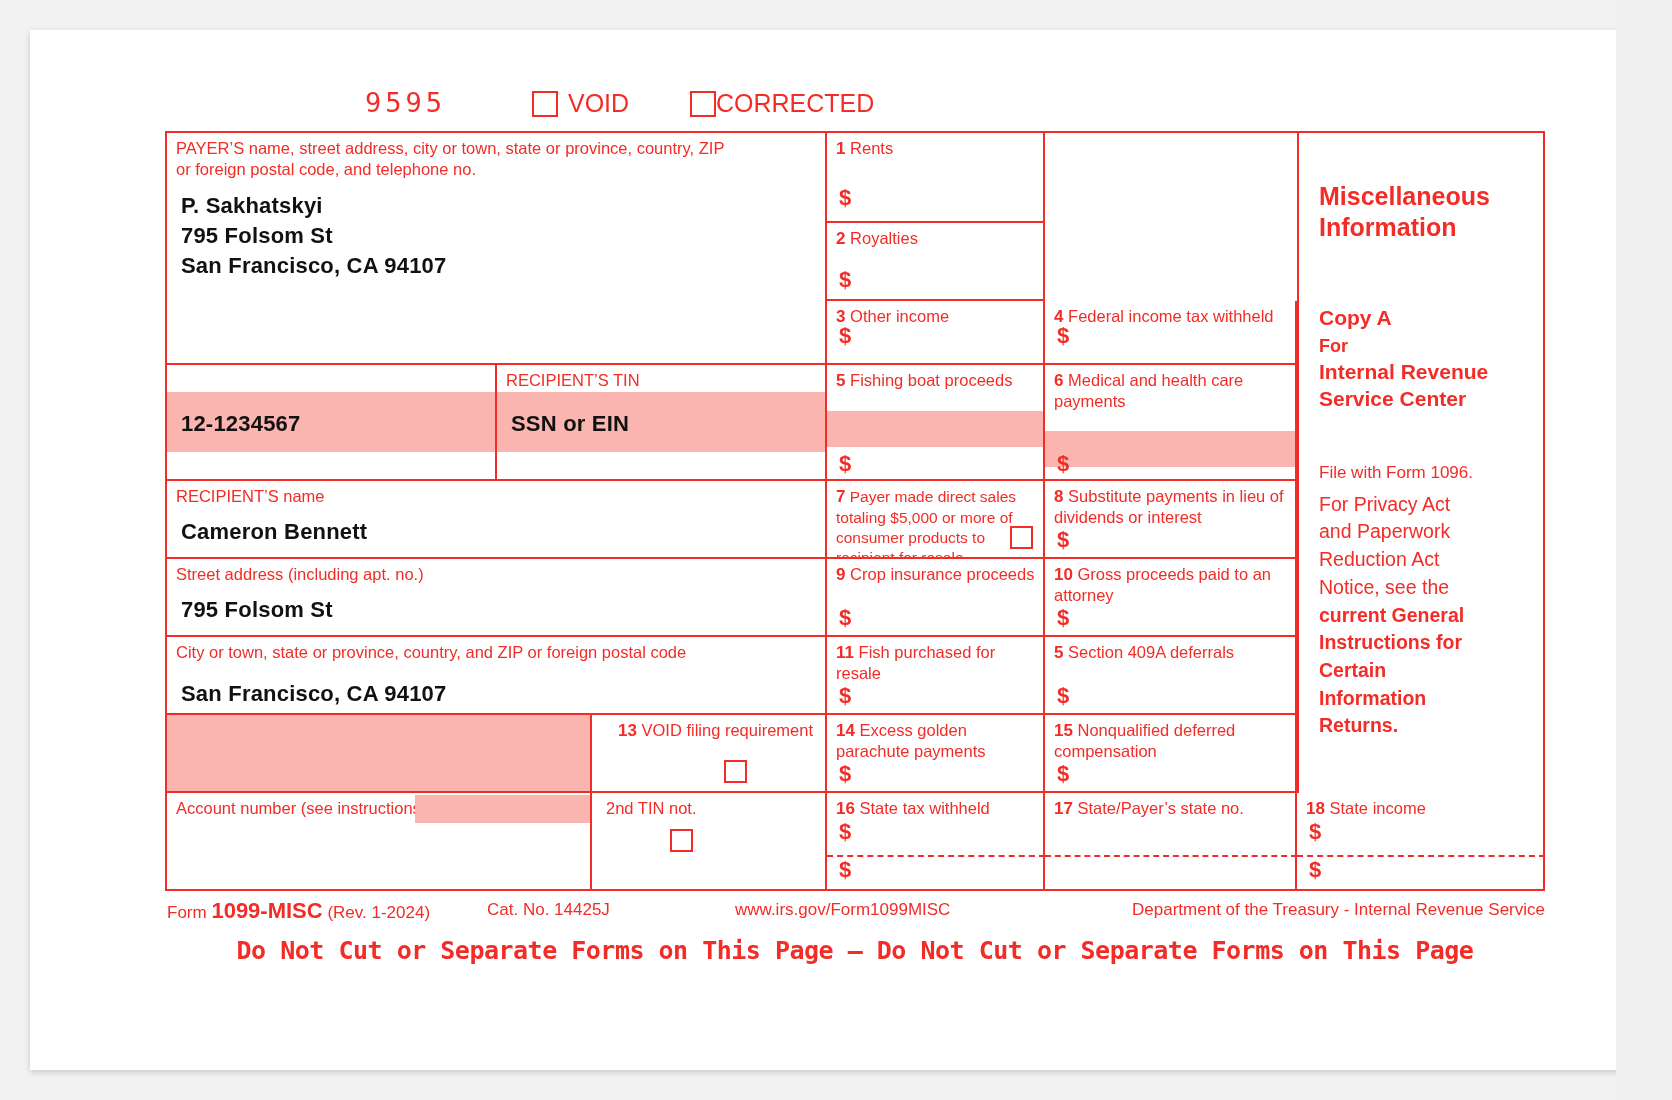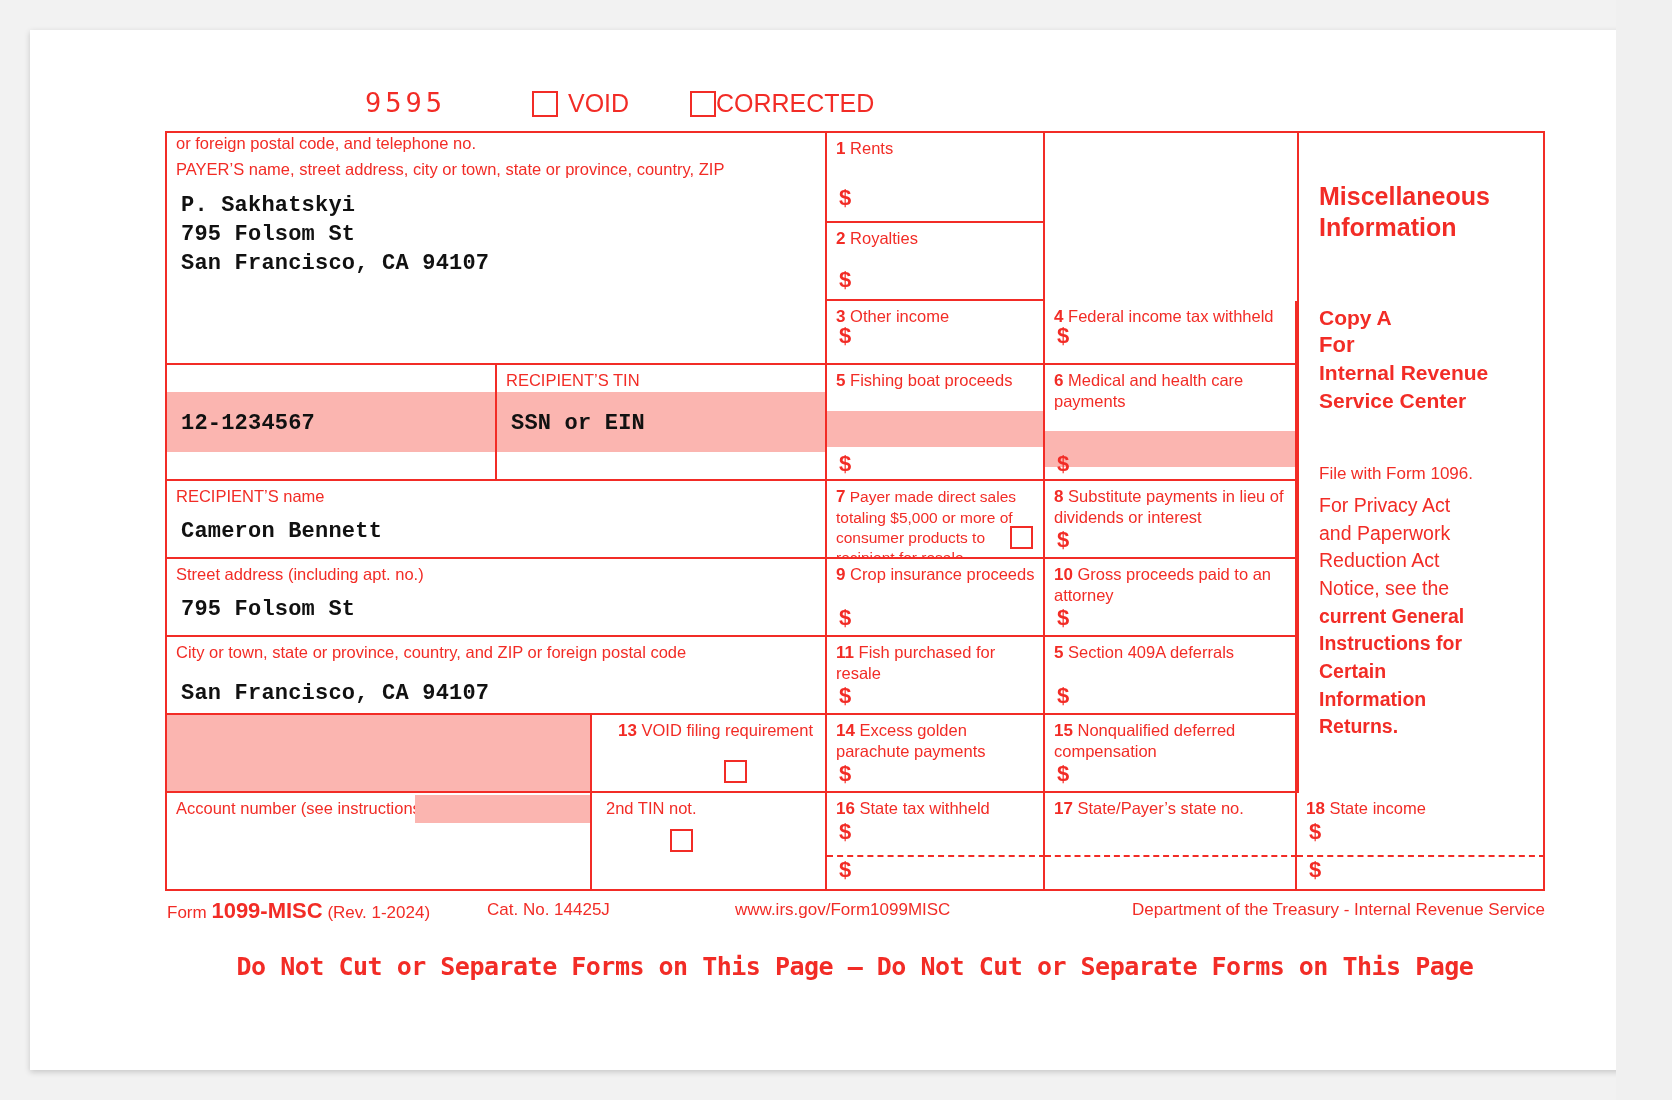--- a/index.html
+++ b/index.html
@@ -197,8 +197,8 @@
       <div class="grid">
 
         <div class="cell bb br" style="left:0;top:0;width:660px;height:232px;">
+          <span class="lbl">PAYER’S name, street address, city or town, state or province, country, ZIP</span>
           <span class="lbl" style="padding-top:0;">or foreign postal code, and telephone no.</span>
-          <span class="lbl">PAYER’S name, street address, city or town, state or province, country, ZIP</span>
           <span class="val" style="padding-top:14px;">P. Sakhatskyi</span>
           <span class="val" style="padding-top:4px;">795 Folsom St</span>
           <span class="val" style="padding-top:4px;">San Francisco, CA 94107</span>

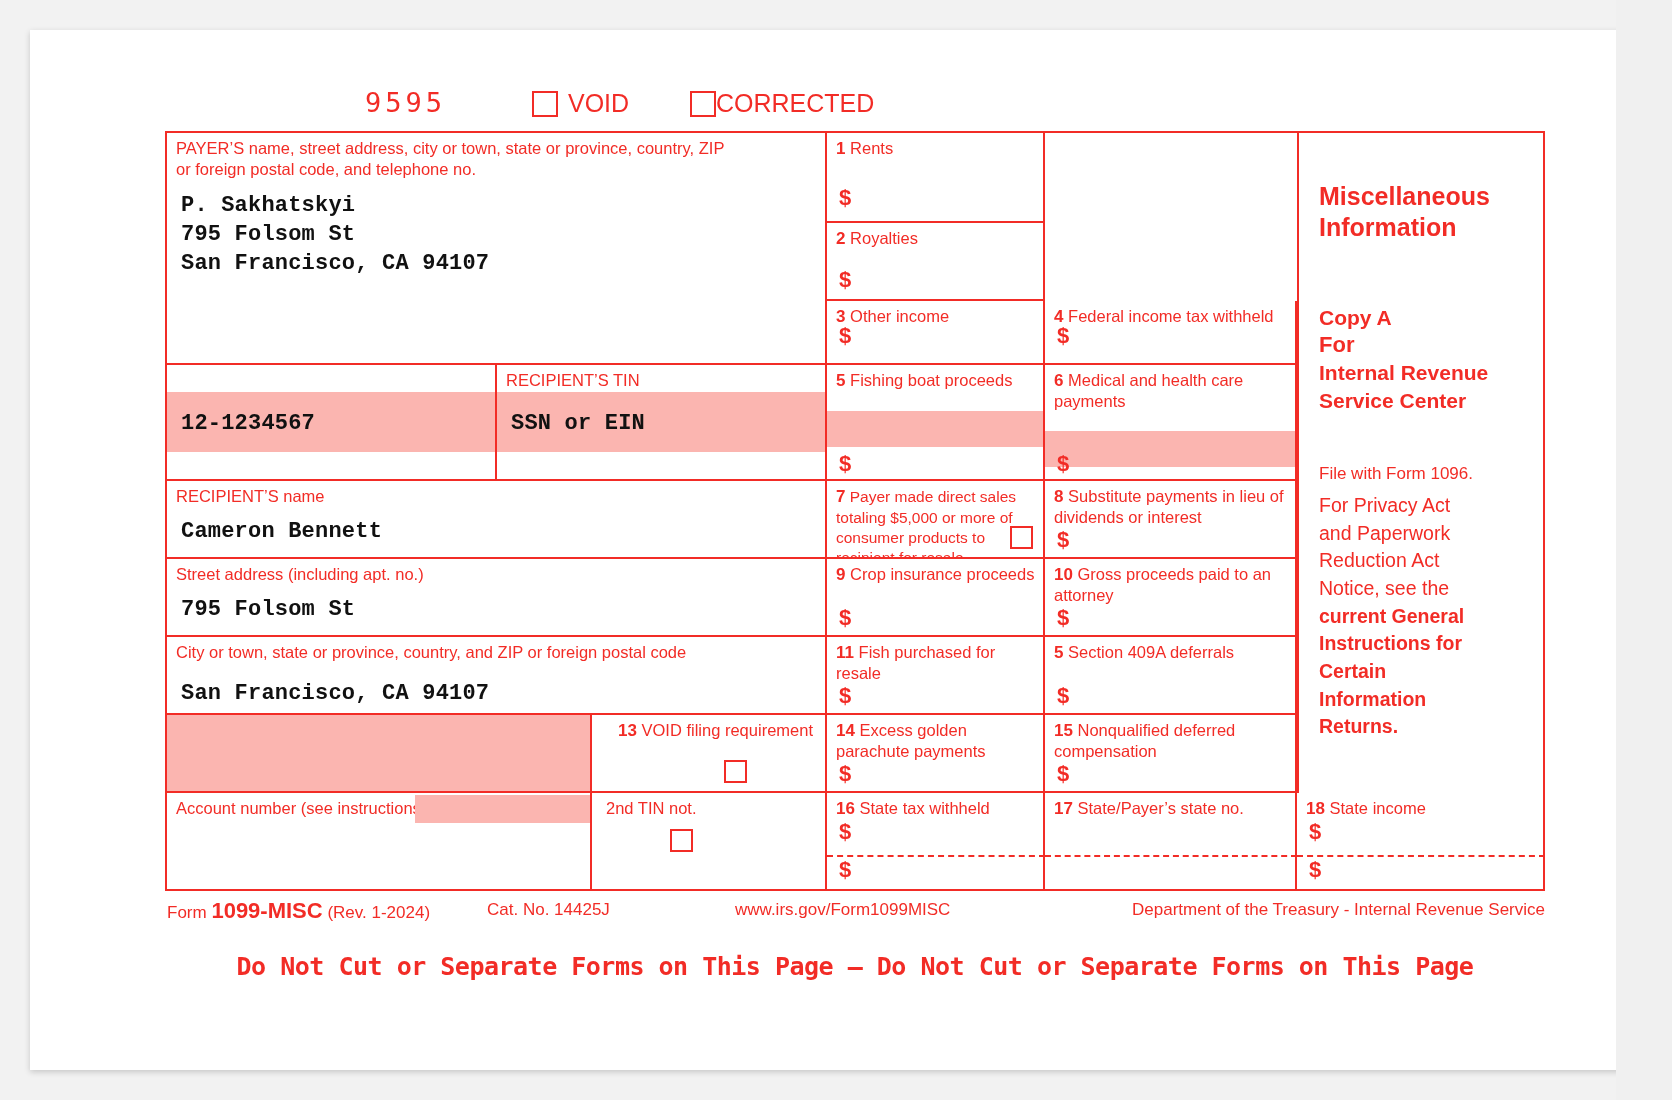--- a/index.html
+++ b/index.html
@@ -109,7 +109,6 @@
     padding: 6px 8px 0 14px;
     display: block;
     letter-spacing: .2px;
-    font-family: Liberation Mono, monospace;
   }
   .dollar {
     position: absolute;

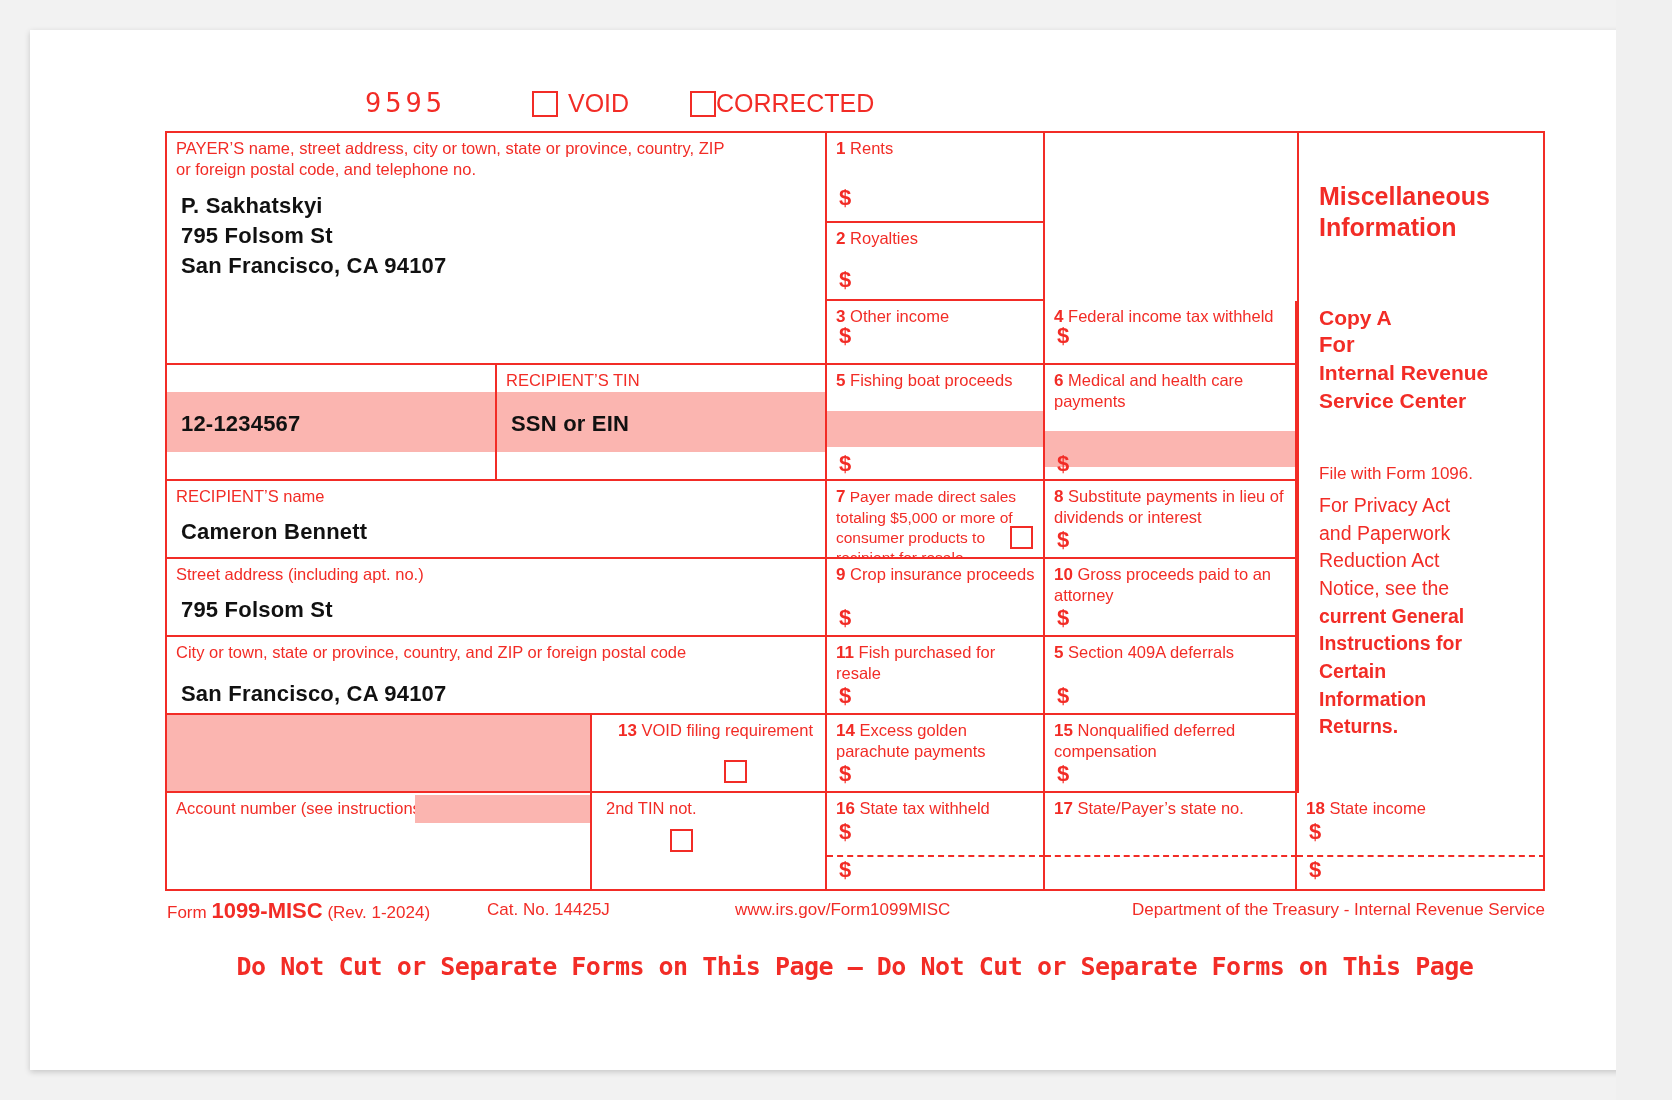--- a/index.html
+++ b/index.html
@@ -346,7 +346,7 @@
             </div>
             <div class="copya">
               <span>Copy A</span><br>
-              <span style="font-size:22px;">For</span><br>
+              <span style="font-size:18px;">For</span><br>
               <span>Internal Revenue</span><br>
               <span>Service Center</span>
             </div>

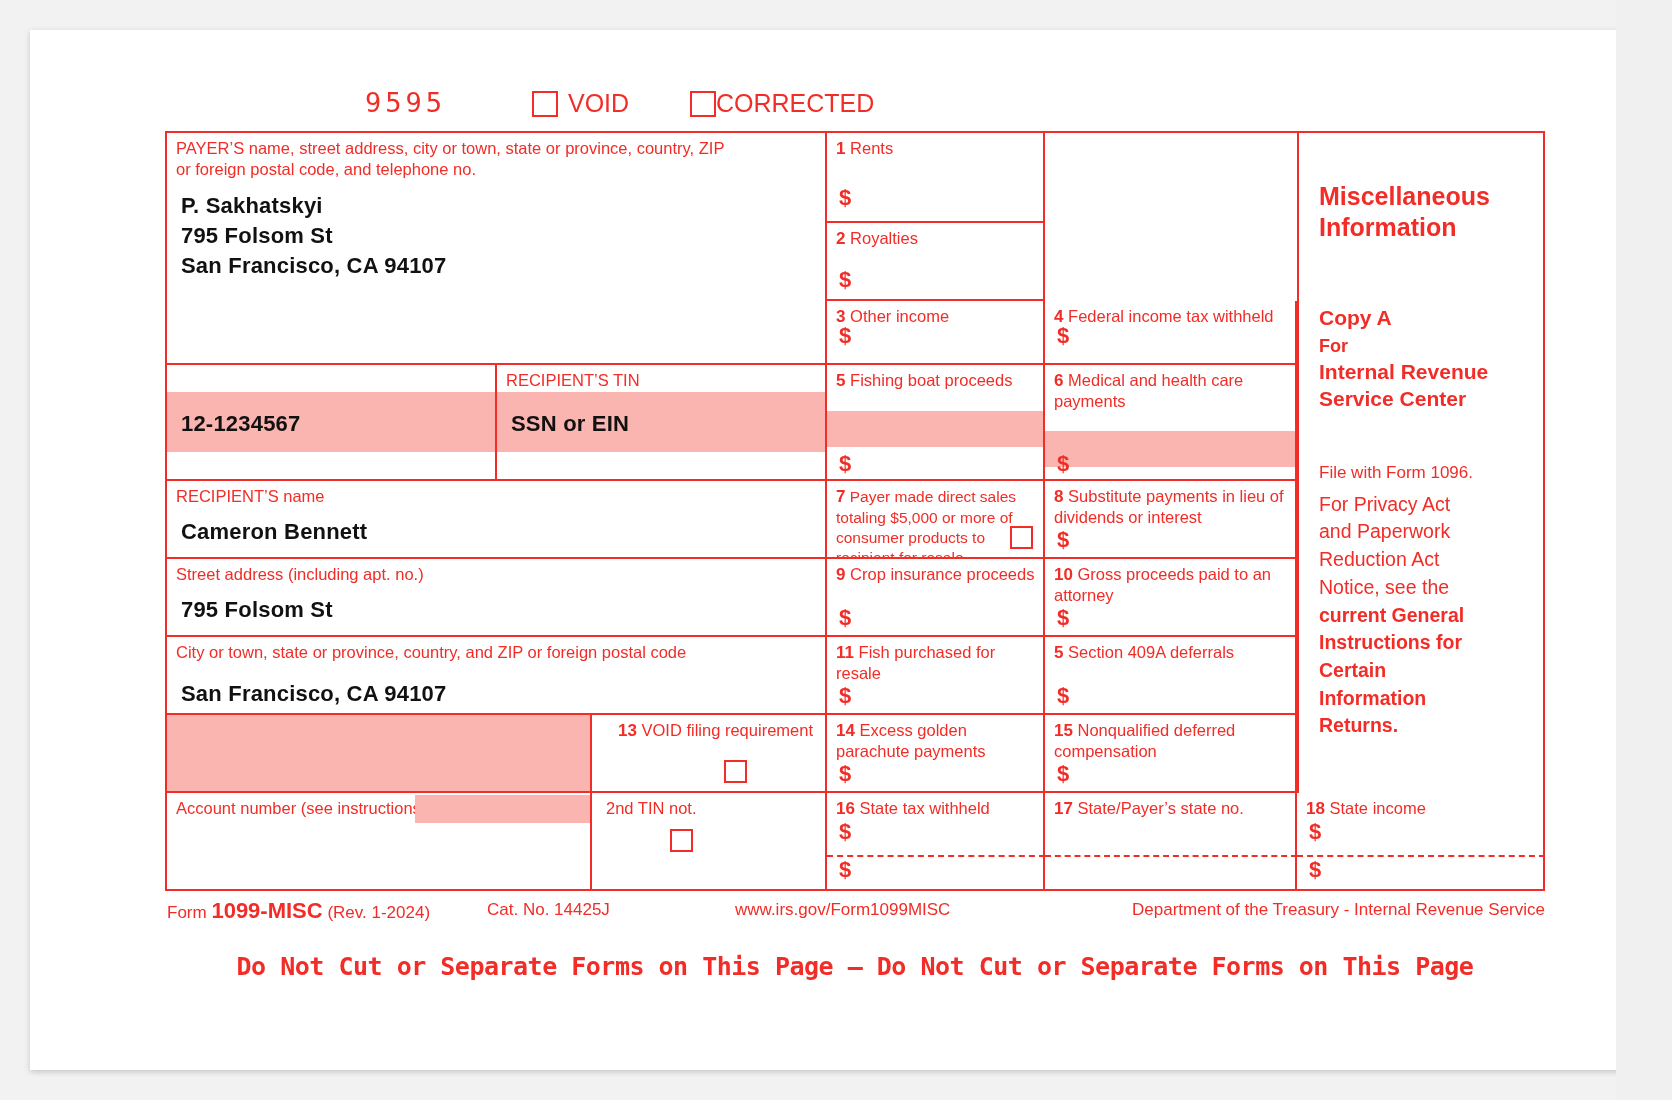--- a/index.html
+++ b/index.html
@@ -167,7 +167,7 @@
     font-family: "DejaVu Sans Mono", monospace;
     letter-spacing: -0.5px;
     color: #f22c26;
-    margin-top: 24px;
+    margin-top: 8px;
   }
   .dashed {
     position: absolute;

